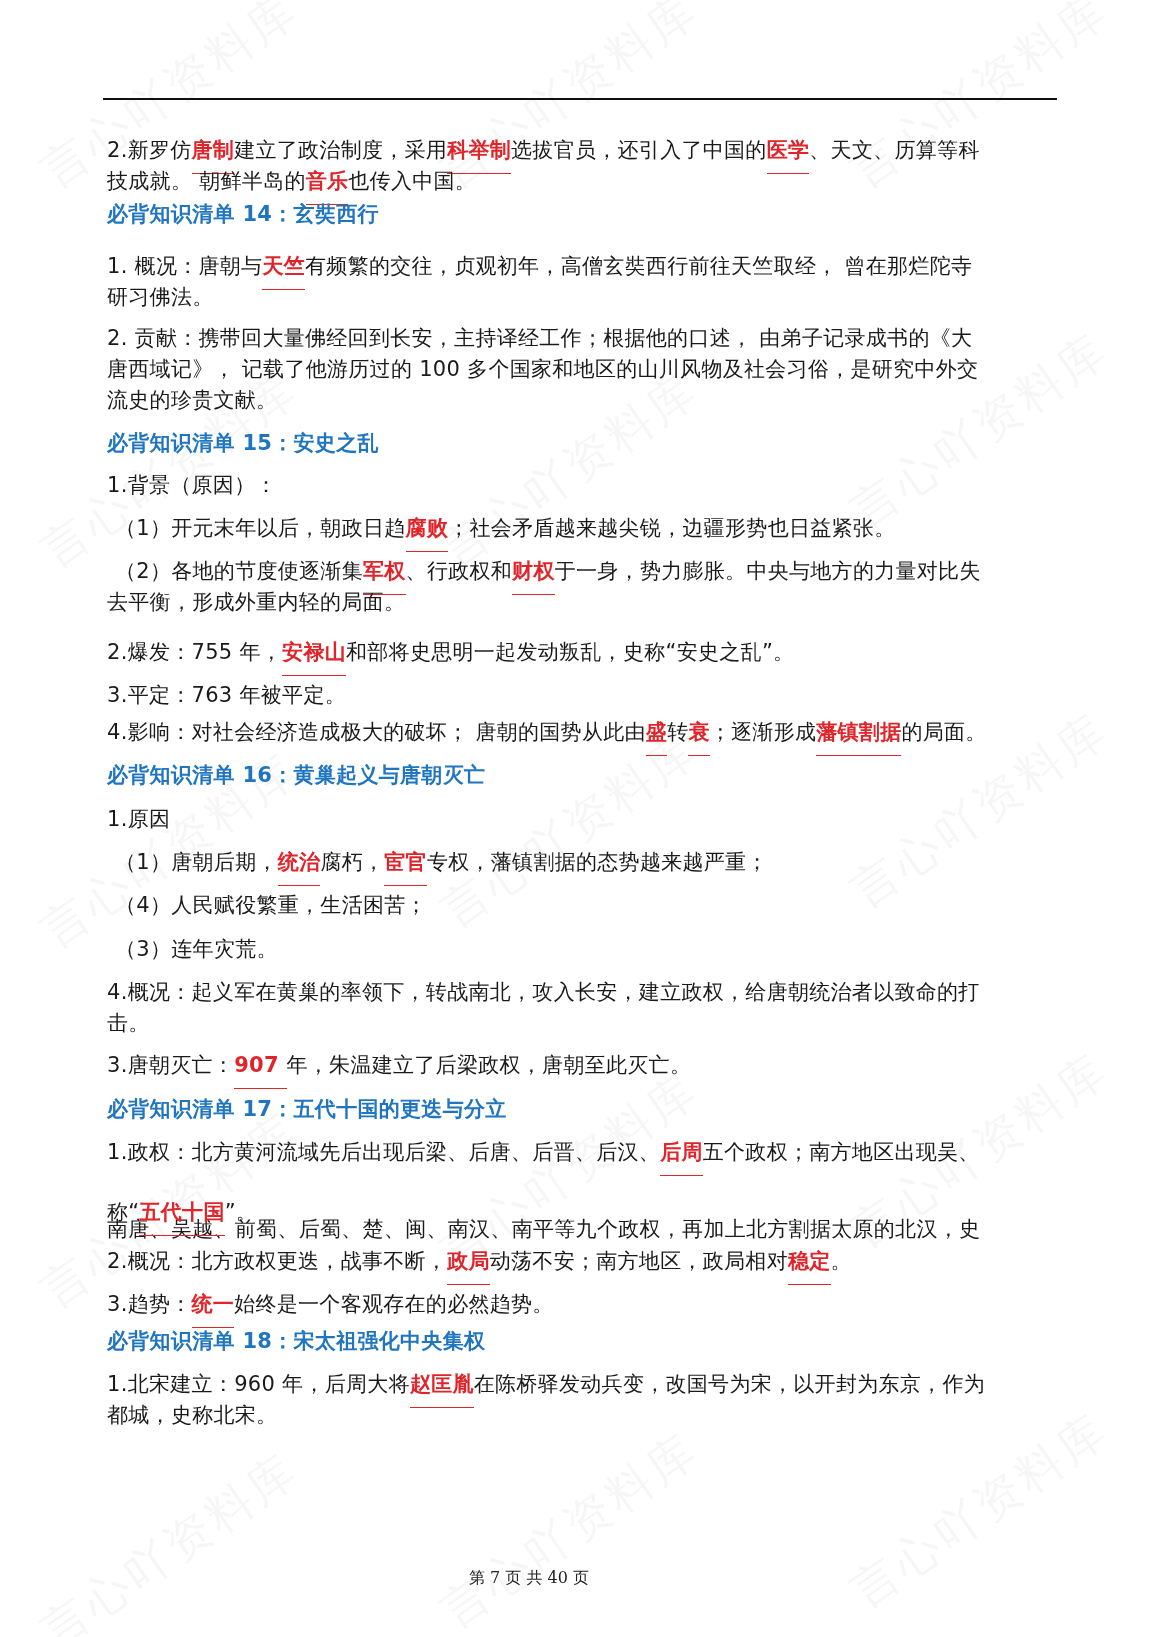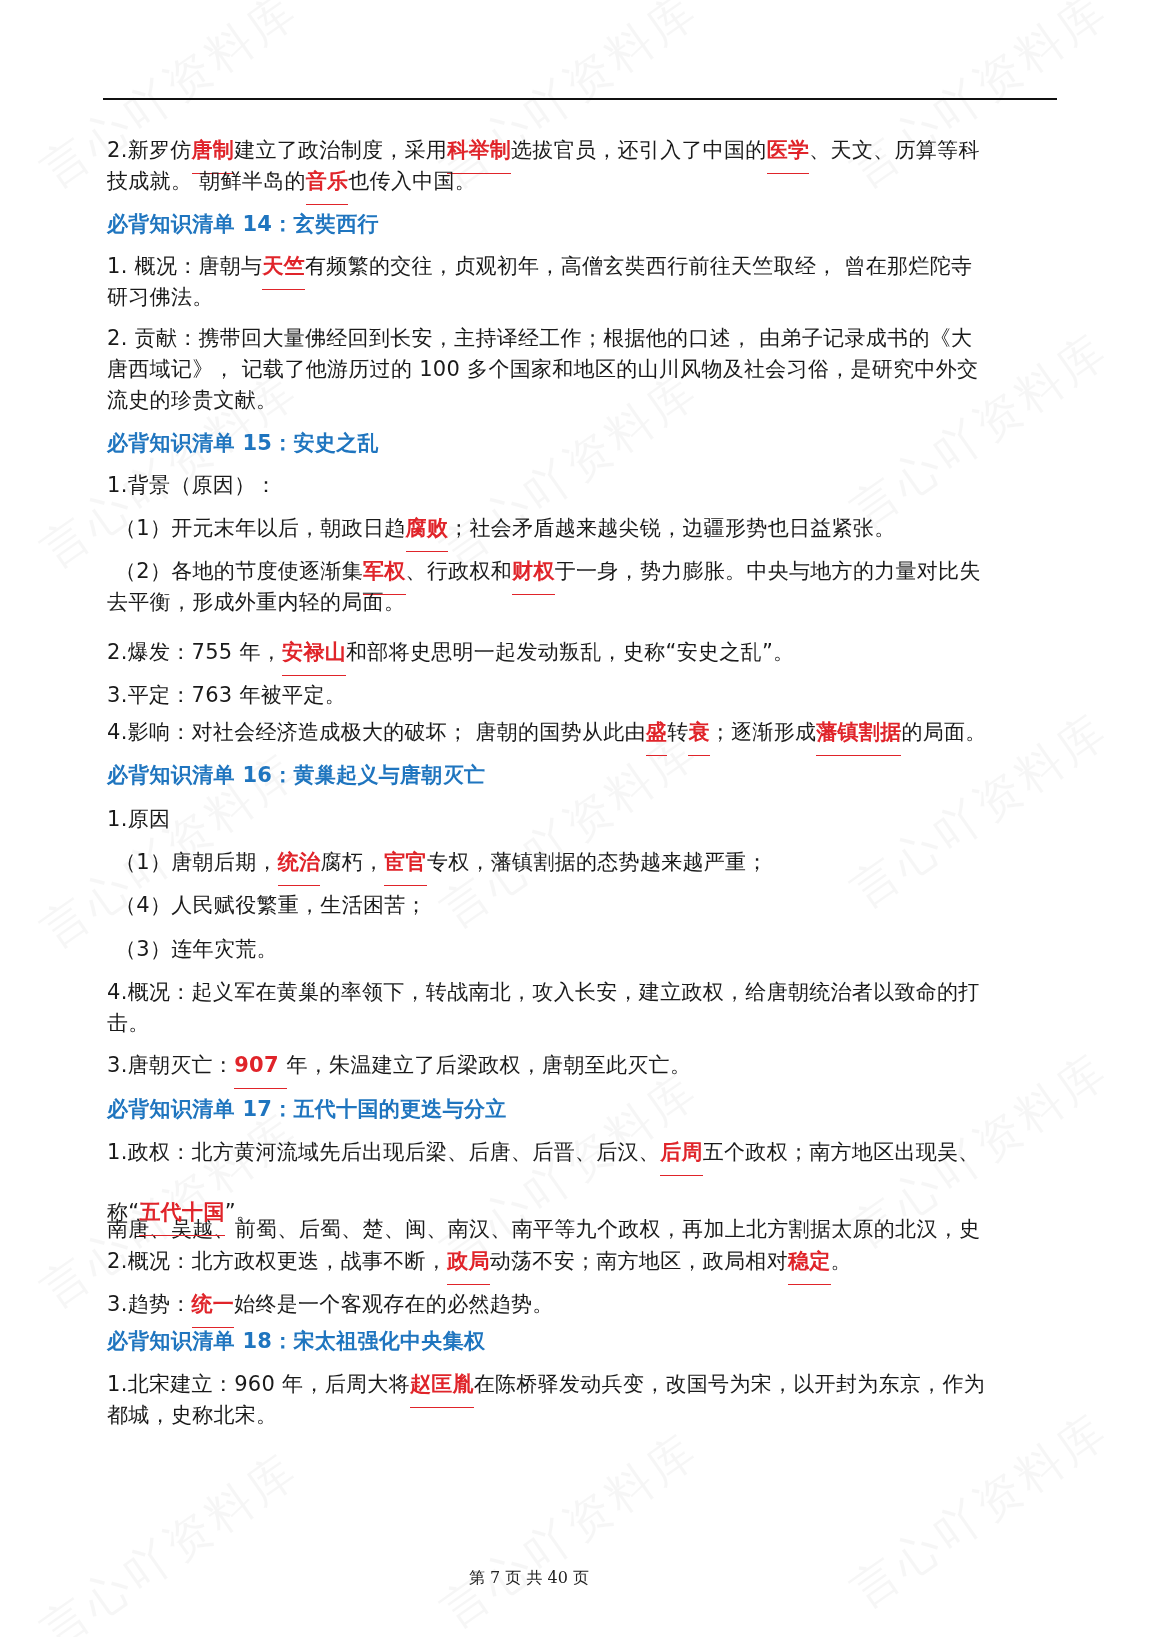--- a/index.html
+++ b/index.html
@@ -49,7 +49,7 @@
     <span>技成就。 朝鲜半岛的</span><span class="hl">音乐</span><span>也传入中国。</span>
   </div>
 
-  <div class="line heading" style="top:209px">必背知识清单  14：玄奘西行</div>
+  <div class="line heading" style="top:199px">必背知识清单  14：玄奘西行</div>
 
   <div class="line" style="top:251px">
     <span>1. 概况：唐朝与</span><span class="hl">天竺</span><span>有频繁的交往，贞观初年，高僧玄奘西行前往天竺取经， 曾在那烂陀寺</span>

